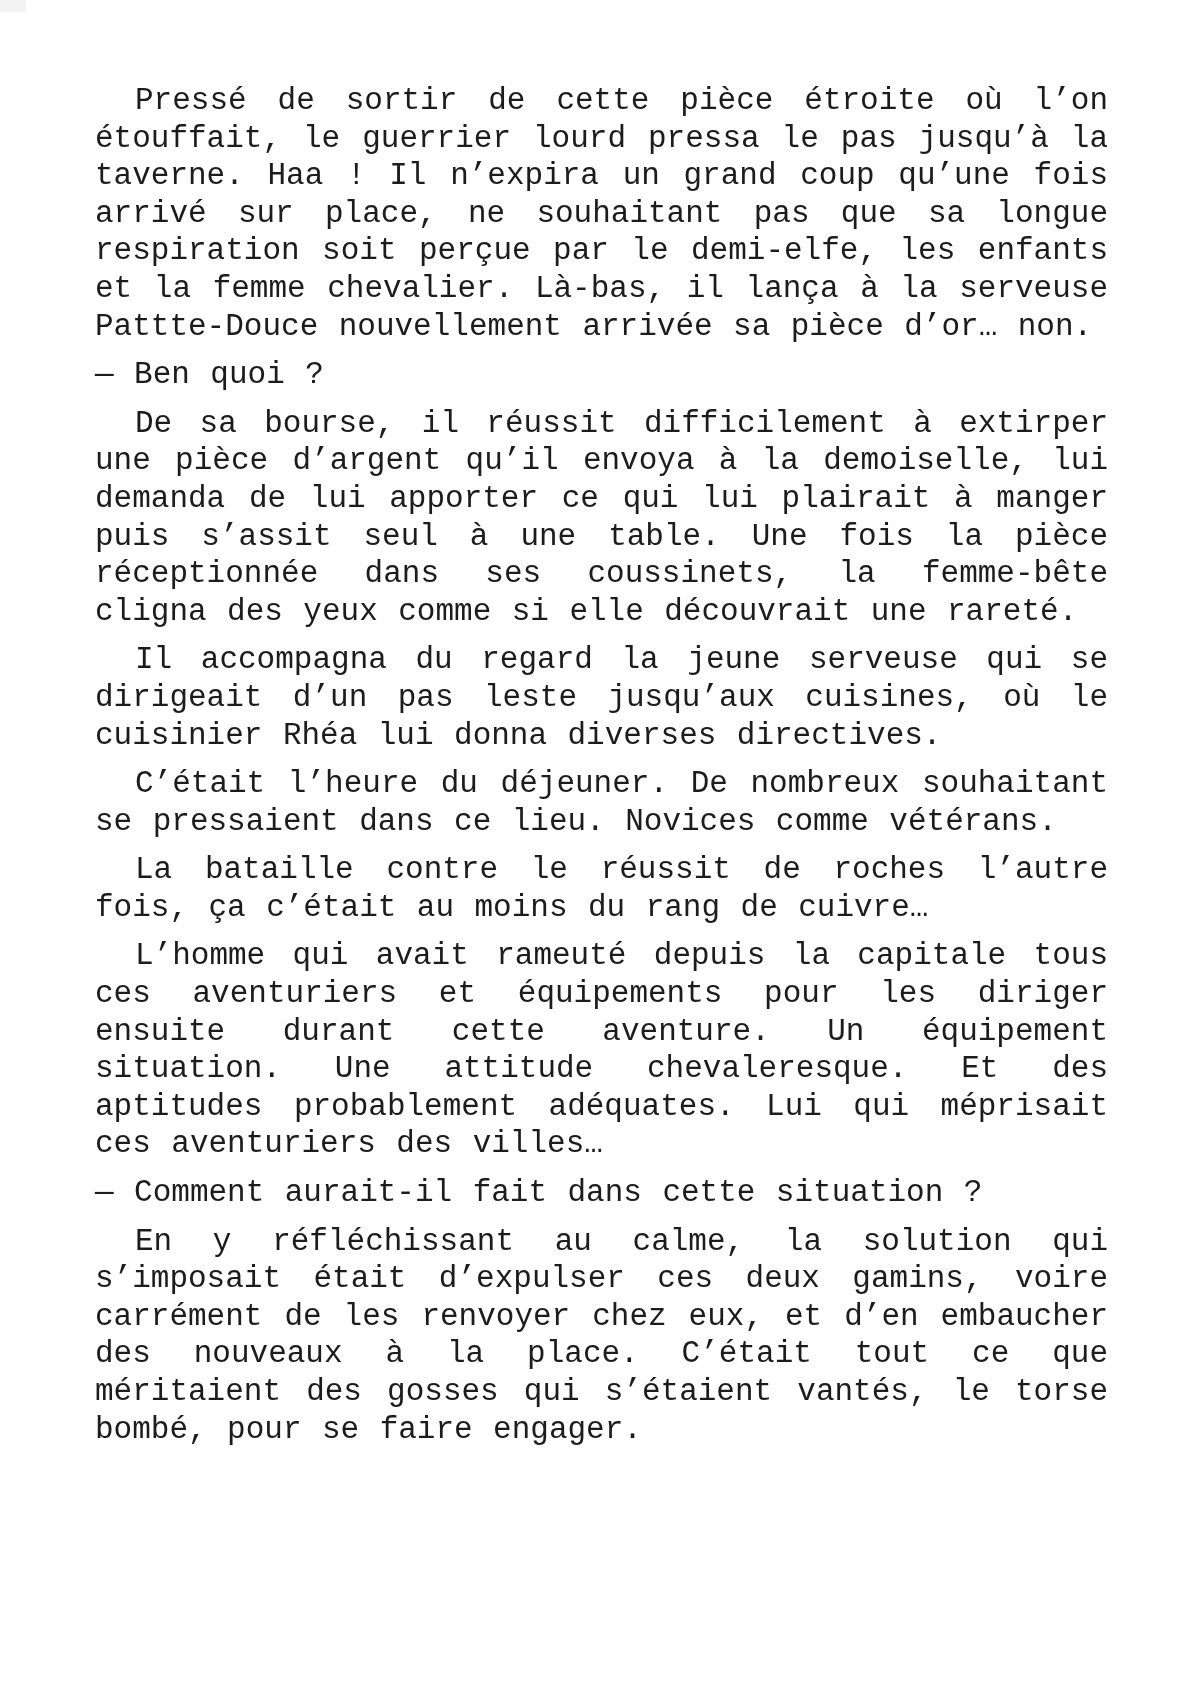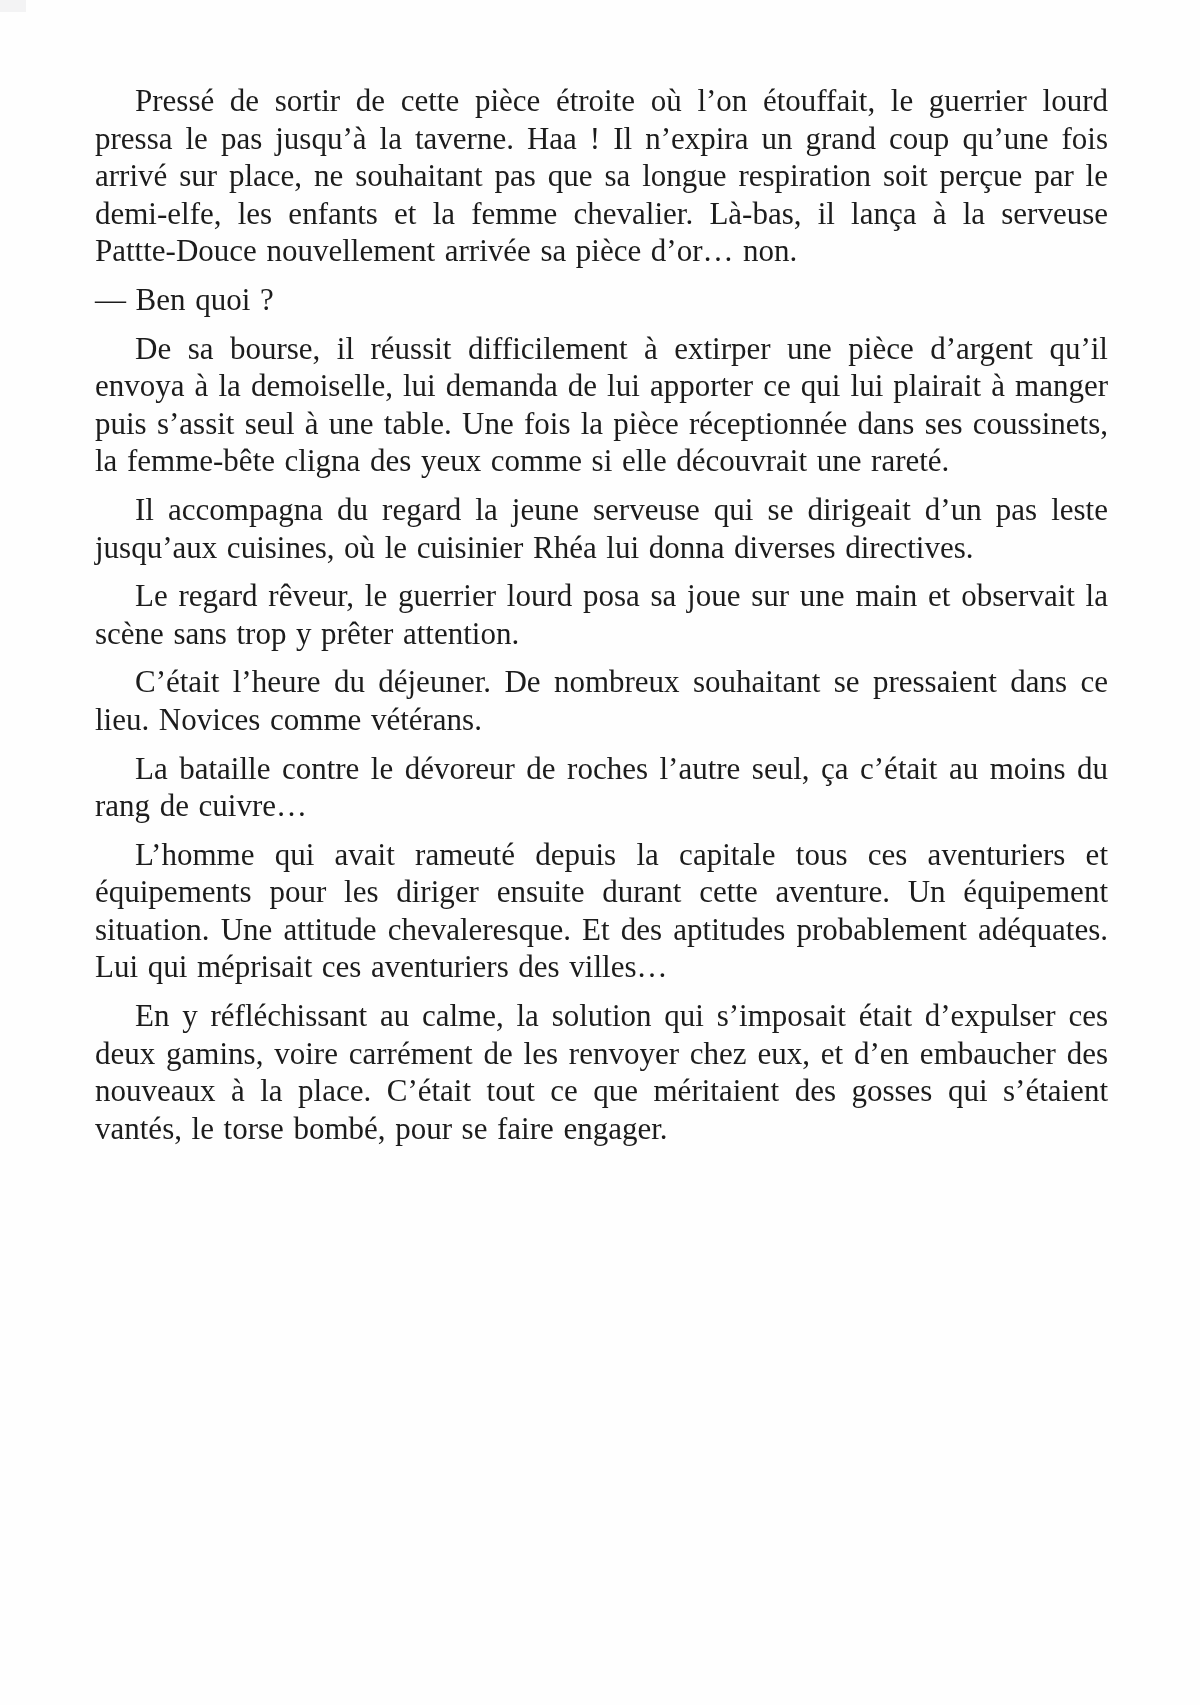--- a/index.html
+++ b/index.html
@@ -18,7 +18,7 @@
     height: 1705px;
     background: #fefefe;
     overflow: hidden;
-    font-family: Liberation Serif, serif;
+    font-family: Liberation Mono, monospace;
   }
   .scan-artifact {
     position: absolute;

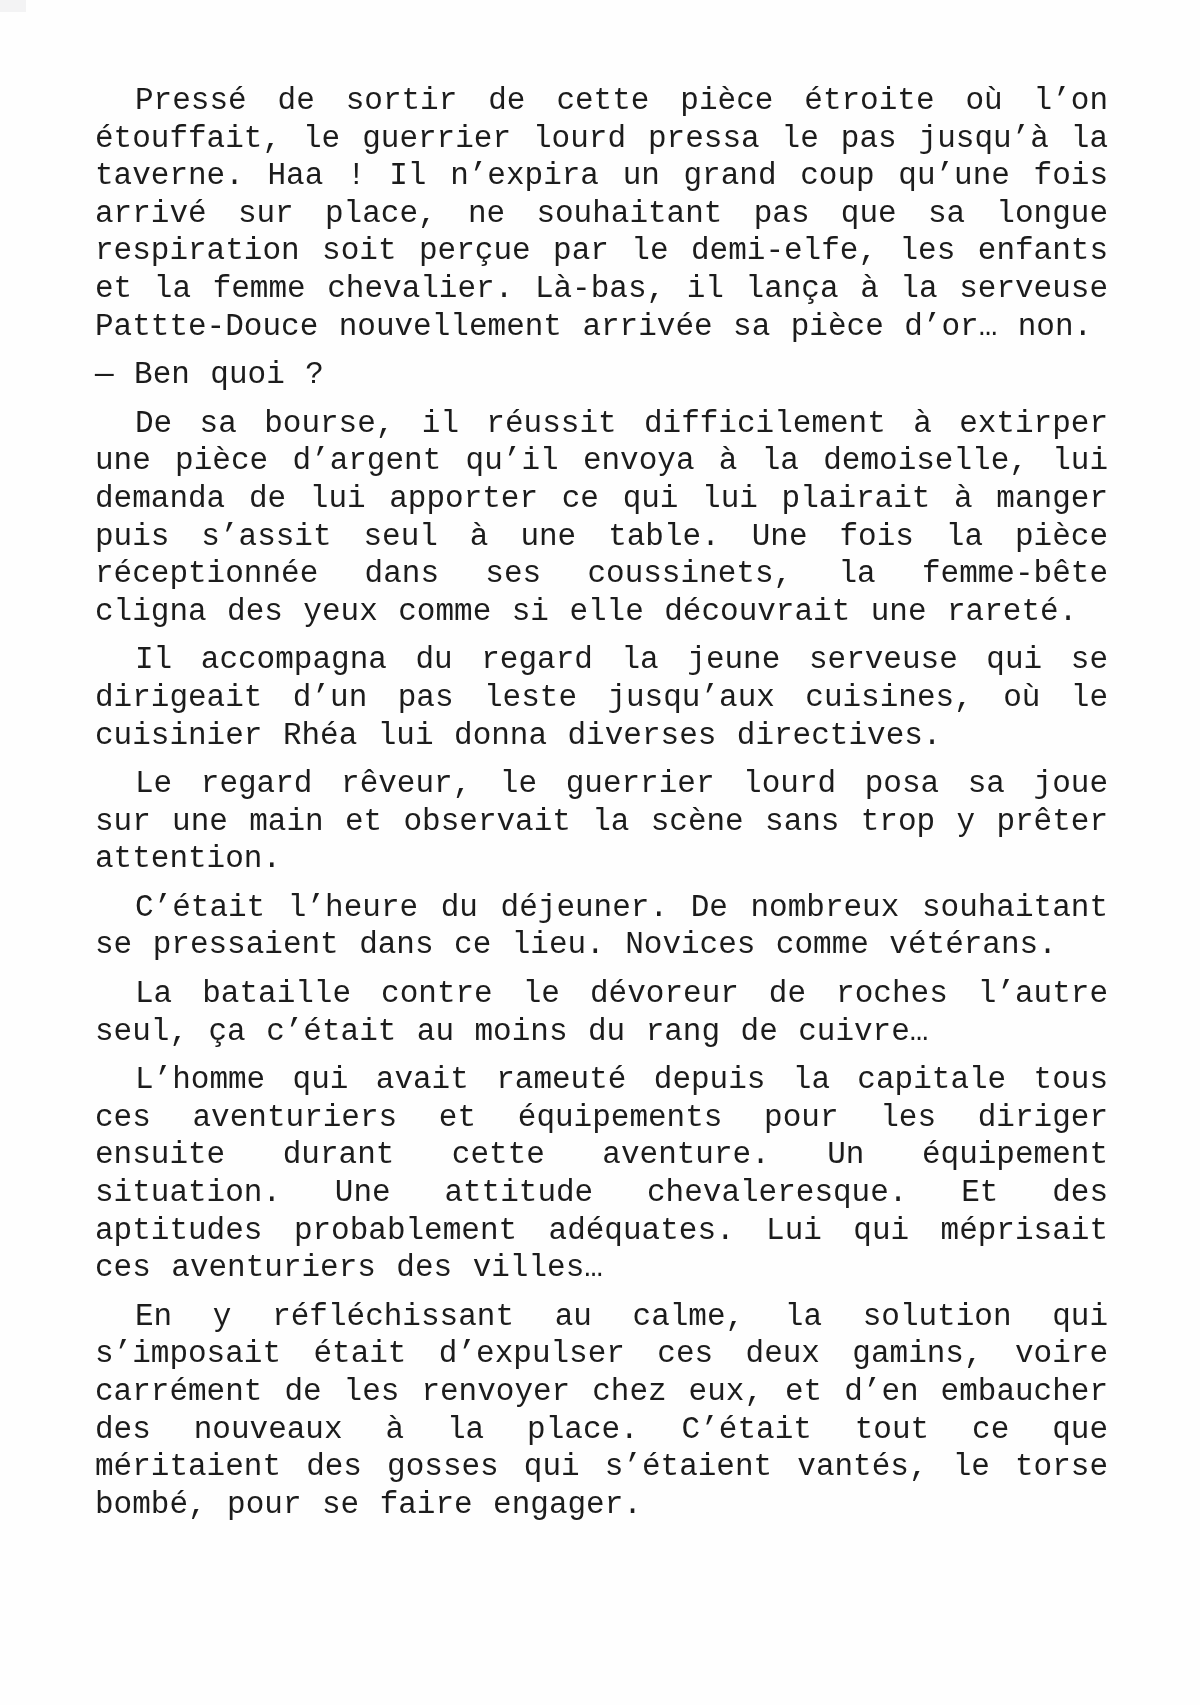--- a/index.html
+++ b/index.html
@@ -59,7 +59,6 @@
     <p class="para dialogue">—&nbsp;Ben quoi&nbsp;?</p>
     <p class="para indented">De sa bourse, il réussit difficilement à extirper une pièce d’argent qu’il envoya à la demoiselle, lui demanda de lui apporter ce qui lui plairait à manger puis s’assit seul à une table. Une fois la pièce réceptionnée dans ses coussinets, la femme-bête cligna des yeux comme si elle découvrait une rareté.</p>
     <p class="para indented">Il accompagna du regard la jeune serveuse qui se dirigeait d’un pas leste jusqu’aux cuisines, où le cuisinier Rhéa lui donna diverses directives.</p>
-    <p class="para indented">Le regard rêveur, le guerrier lourd posa sa joue sur une main et observait la scène sans trop y prêter attention.</p>
     <p class="para indented">C’était l’heure du déjeuner. De nombreux souhaitant se pressaient dans ce lieu. Novices comme vétérans.</p>
     <p class="para indented">La bataille contre le dévoreur de roches l’autre seul, ça c’était au moins du rang de cuivre…</p>
     <p class="para indented">L’homme qui avait rameuté depuis la capitale tous ces aventuriers et équipements pour les diriger ensuite durant cette aventure. Un équipement situation. Une attitude chevaleresque. Et des aptitudes probablement adéquates. Lui qui méprisait ces aventuriers des villes…</p>

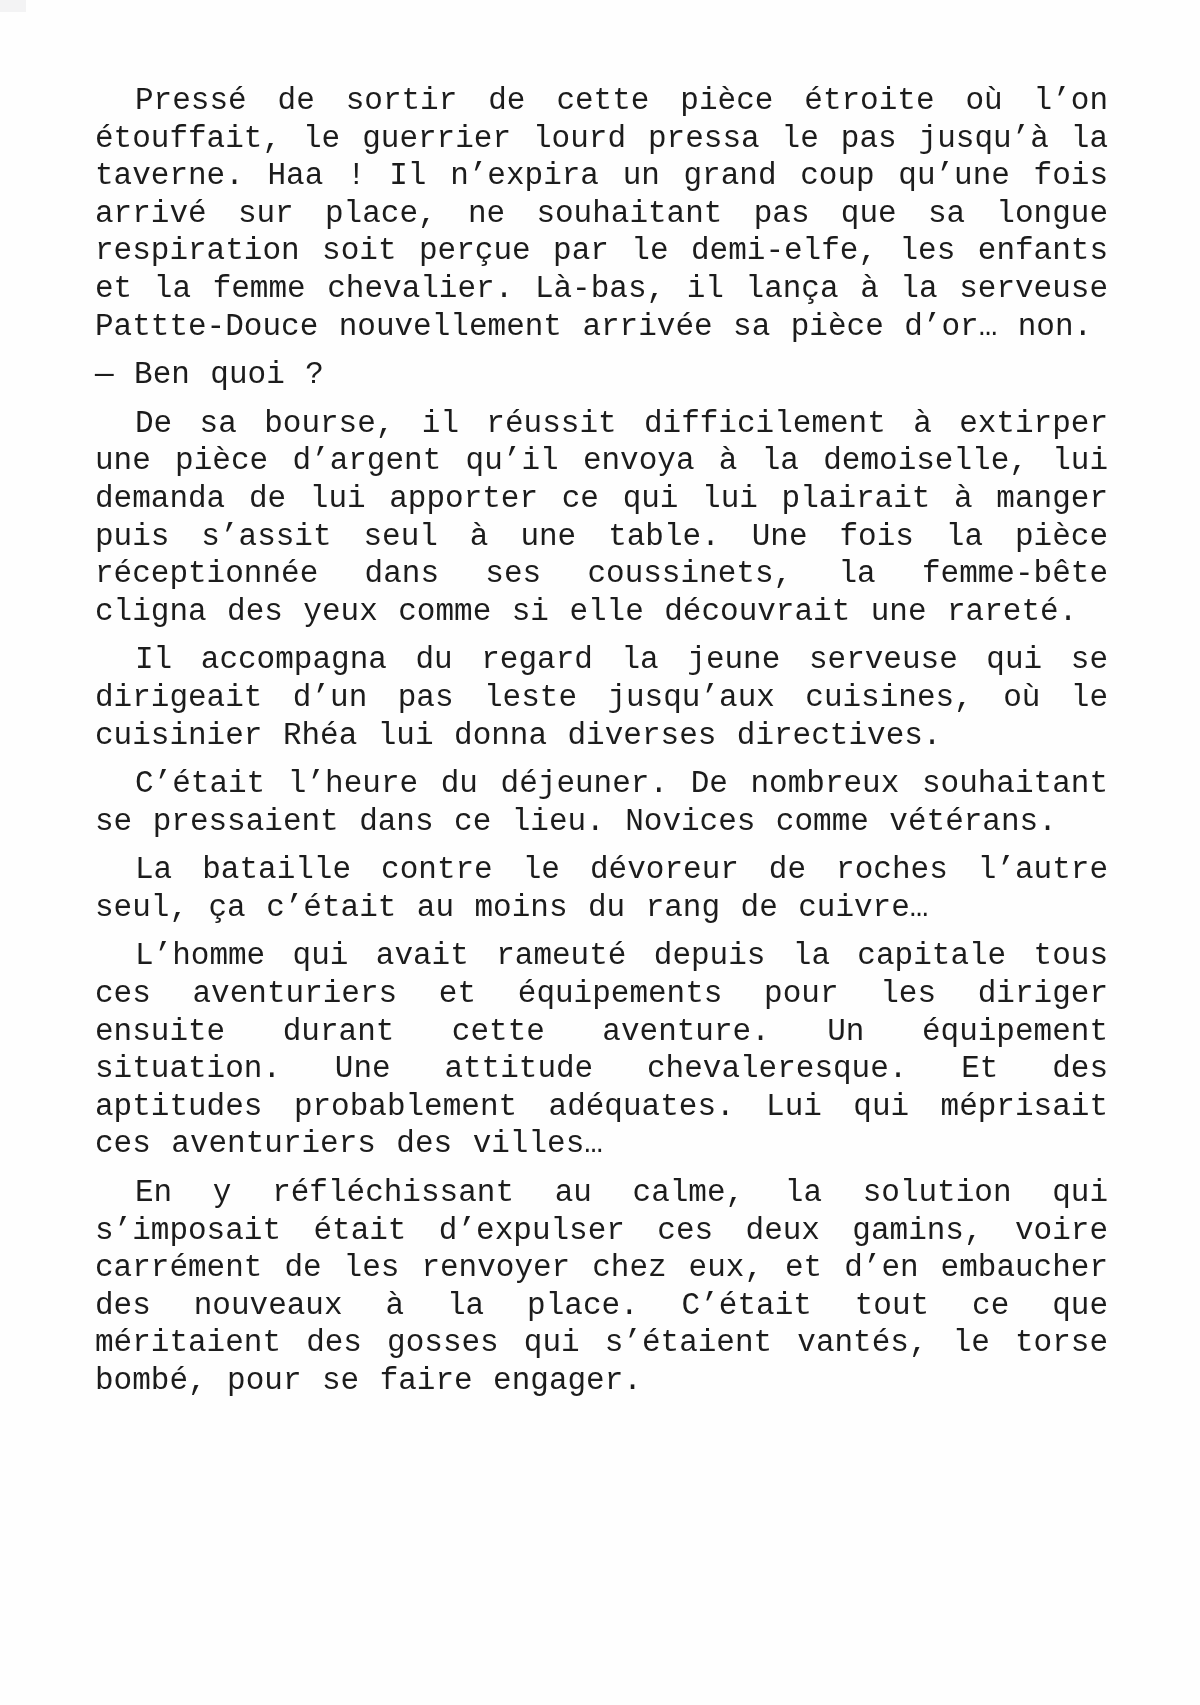--- a/index.html
+++ b/index.html
@@ -60,7 +60,7 @@
     <p class="para indented">De sa bourse, il réussit difficilement à extirper une pièce d’argent qu’il envoya à la demoiselle, lui demanda de lui apporter ce qui lui plairait à manger puis s’assit seul à une table. Une fois la pièce réceptionnée dans ses coussinets, la femme-bête cligna des yeux comme si elle découvrait une rareté.</p>
     <p class="para indented">Il accompagna du regard la jeune serveuse qui se dirigeait d’un pas leste jusqu’aux cuisines, où le cuisinier Rhéa lui donna diverses directives.</p>
     <p class="para indented">C’était l’heure du déjeuner. De nombreux souhaitant se pressaient dans ce lieu. Novices comme vétérans.</p>
-    <p class="para indented">La bataille contre le dévoreur de roches l’autre seul, ça c’était au moins du rang de cuivre…</p>
+    <p class="para indented">La bataille contre le réussit de roches l’autre fois, ça c’était au moins du rang de cuivre…</p>
     <p class="para indented">L’homme qui avait rameuté depuis la capitale tous ces aventuriers et équipements pour les diriger ensuite durant cette aventure. Un équipement situation. Une attitude chevaleresque. Et des aptitudes probablement adéquates. Lui qui méprisait ces aventuriers des villes…</p>
     <p class="para indented">En y réfléchissant au calme, la solution qui s’imposait était d’expulser ces deux gamins, voire carrément de les renvoyer chez eux, et d’en embaucher des nouveaux à la place. C’était tout ce que méritaient des gosses qui s’étaient vantés, le torse bombé, pour se faire engager.</p>
   </div>

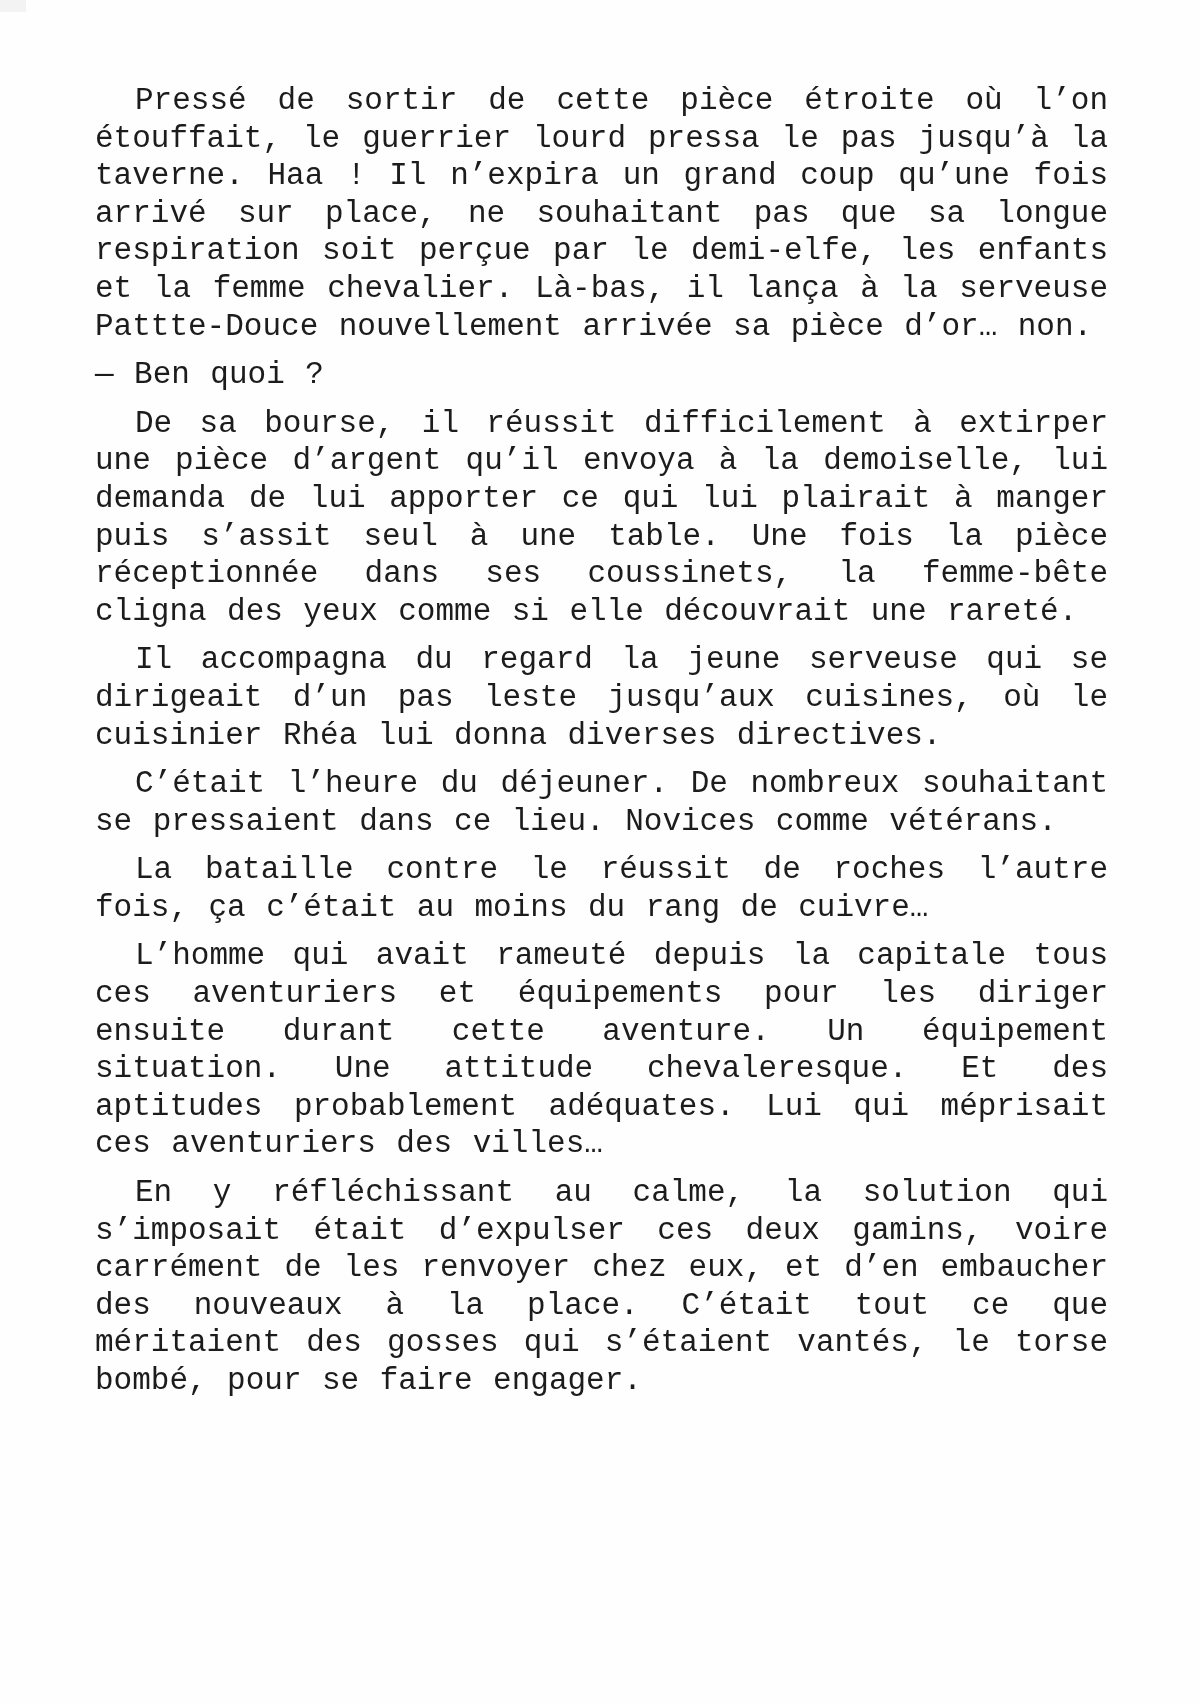--- a/index.html
+++ b/index.html
@@ -62,6 +62,7 @@
     <p class="para indented">C’était l’heure du déjeuner. De nombreux souhaitant se pressaient dans ce lieu. Novices comme vétérans.</p>
     <p class="para indented">La bataille contre le réussit de roches l’autre fois, ça c’était au moins du rang de cuivre…</p>
     <p class="para indented">L’homme qui avait rameuté depuis la capitale tous ces aventuriers et équipements pour les diriger ensuite durant cette aventure. Un équipement situation. Une attitude chevaleresque. Et des aptitudes probablement adéquates. Lui qui méprisait ces aventuriers des villes…</p>
+    <p class="para dialogue">—&nbsp;Comment aurait-il fait dans cette situation&nbsp;?</p>
     <p class="para indented">En y réfléchissant au calme, la solution qui s’imposait était d’expulser ces deux gamins, voire carrément de les renvoyer chez eux, et d’en embaucher des nouveaux à la place. C’était tout ce que méritaient des gosses qui s’étaient vantés, le torse bombé, pour se faire engager.</p>
   </div>
 </div>

